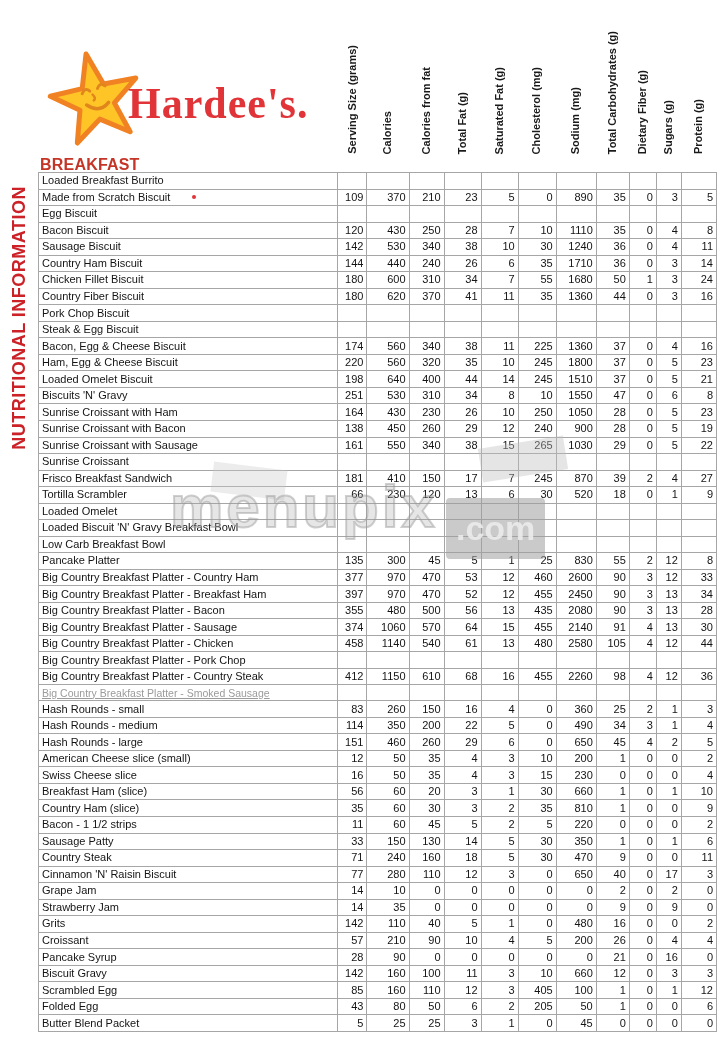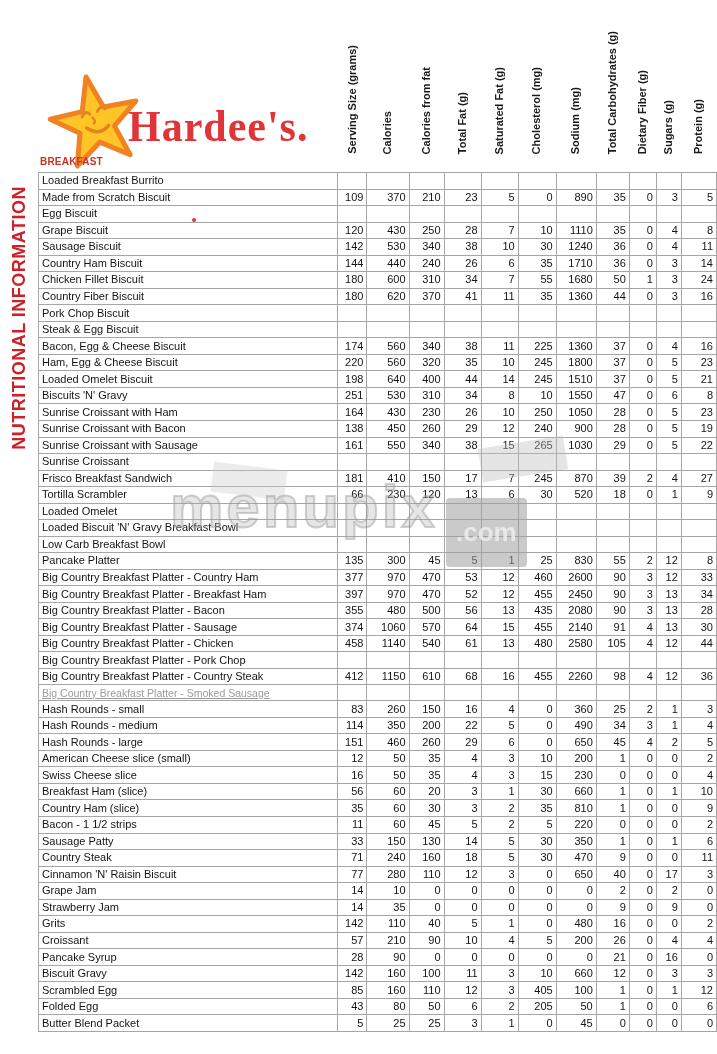--- a/index.html
+++ b/index.html
@@ -14,7 +14,7 @@
                    color:#cb2127;white-space:nowrap;}
 
   
-  .logo{position:absolute;left:46px;top:70px;width:290px;height:110px;}
+  .logo{position:absolute;left:46px;top:47px;width:290px;height:110px;}
   .logo svg{position:absolute;left:0;top:0;}
   .wordmark{position:absolute;left:82px;top:32px;font-family:"Liberation Serif",serif;
             font-weight:bold;font-size:42px;color:#e13438;letter-spacing:1px;

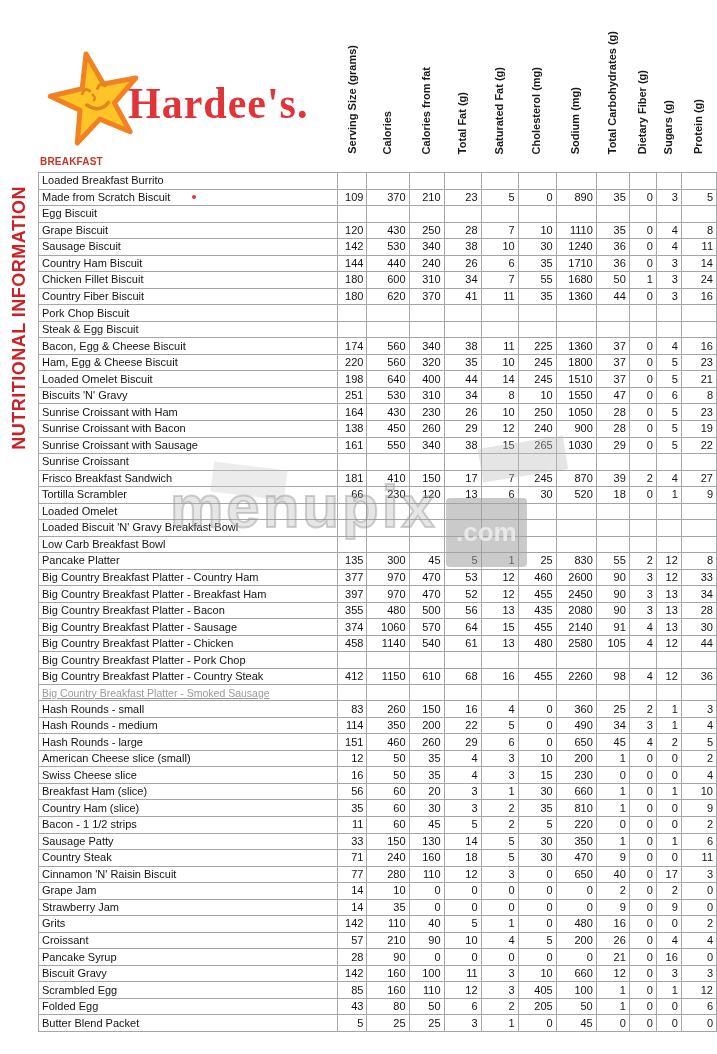--- a/index.html
+++ b/index.html
@@ -29,7 +29,7 @@
                  font-size:11px;font-weight:bold;color:#1a1a1a;white-space:nowrap;}
 
   
-  .section-title{position:absolute;left:40px;top:156px;font-size:10px;font-weight:bold;
+  .section-title{position:absolute;left:40px;top:156px;font-size:16px;font-weight:bold;
                  color:#c43527;letter-spacing:.2px;}
 
   

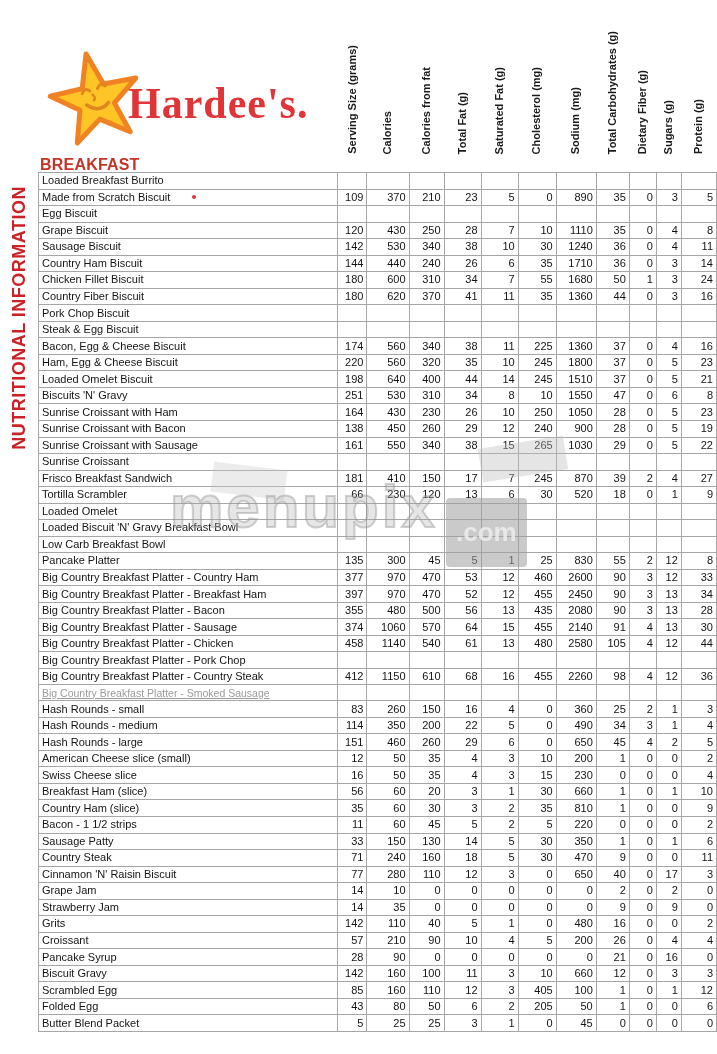--- a/index.html
+++ b/index.html
@@ -173,7 +173,7 @@
           <td class="num"></td>
         </tr>
         <tr>
-          <td class="name">Grape Biscuit</td>
+          <td class="name">Bacon Biscuit</td>
           <td class="num">120</td>
           <td class="num">430</td>
           <td class="num">250</td>

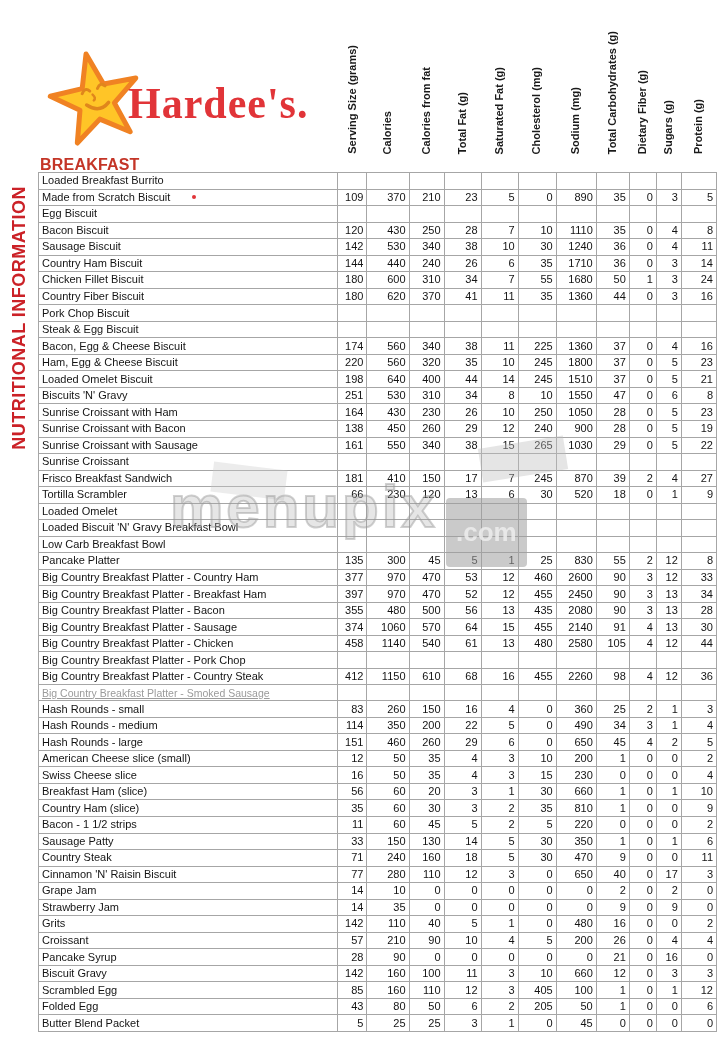--- a/index.html
+++ b/index.html
@@ -46,8 +46,8 @@
            color:rgba(165,165,165,0.28);-webkit-text-stroke:2px rgba(150,150,150,0.45);
            font-family:"Liberation Sans",sans-serif;}
   .wm-com{position:absolute;left:296px;top:26px;background:rgba(158,158,158,0.55);
-          color:rgba(235,235,235,0.9);font-size:26px;font-weight:bold;
-          padding:19px 10px;border-radius:4px;}
+          color:rgba(235,235,235,0.9);font-size:34px;font-weight:bold;
+          padding:11px 10px;border-radius:4px;}
   .wm-shape1{position:absolute;left:330px;top:-30px;width:86px;height:34px;
              background:rgba(190,190,190,0.40);transform:rotate(-9deg);}
   .wm-shape2{position:absolute;left:62px;top:-6px;width:74px;height:30px;

